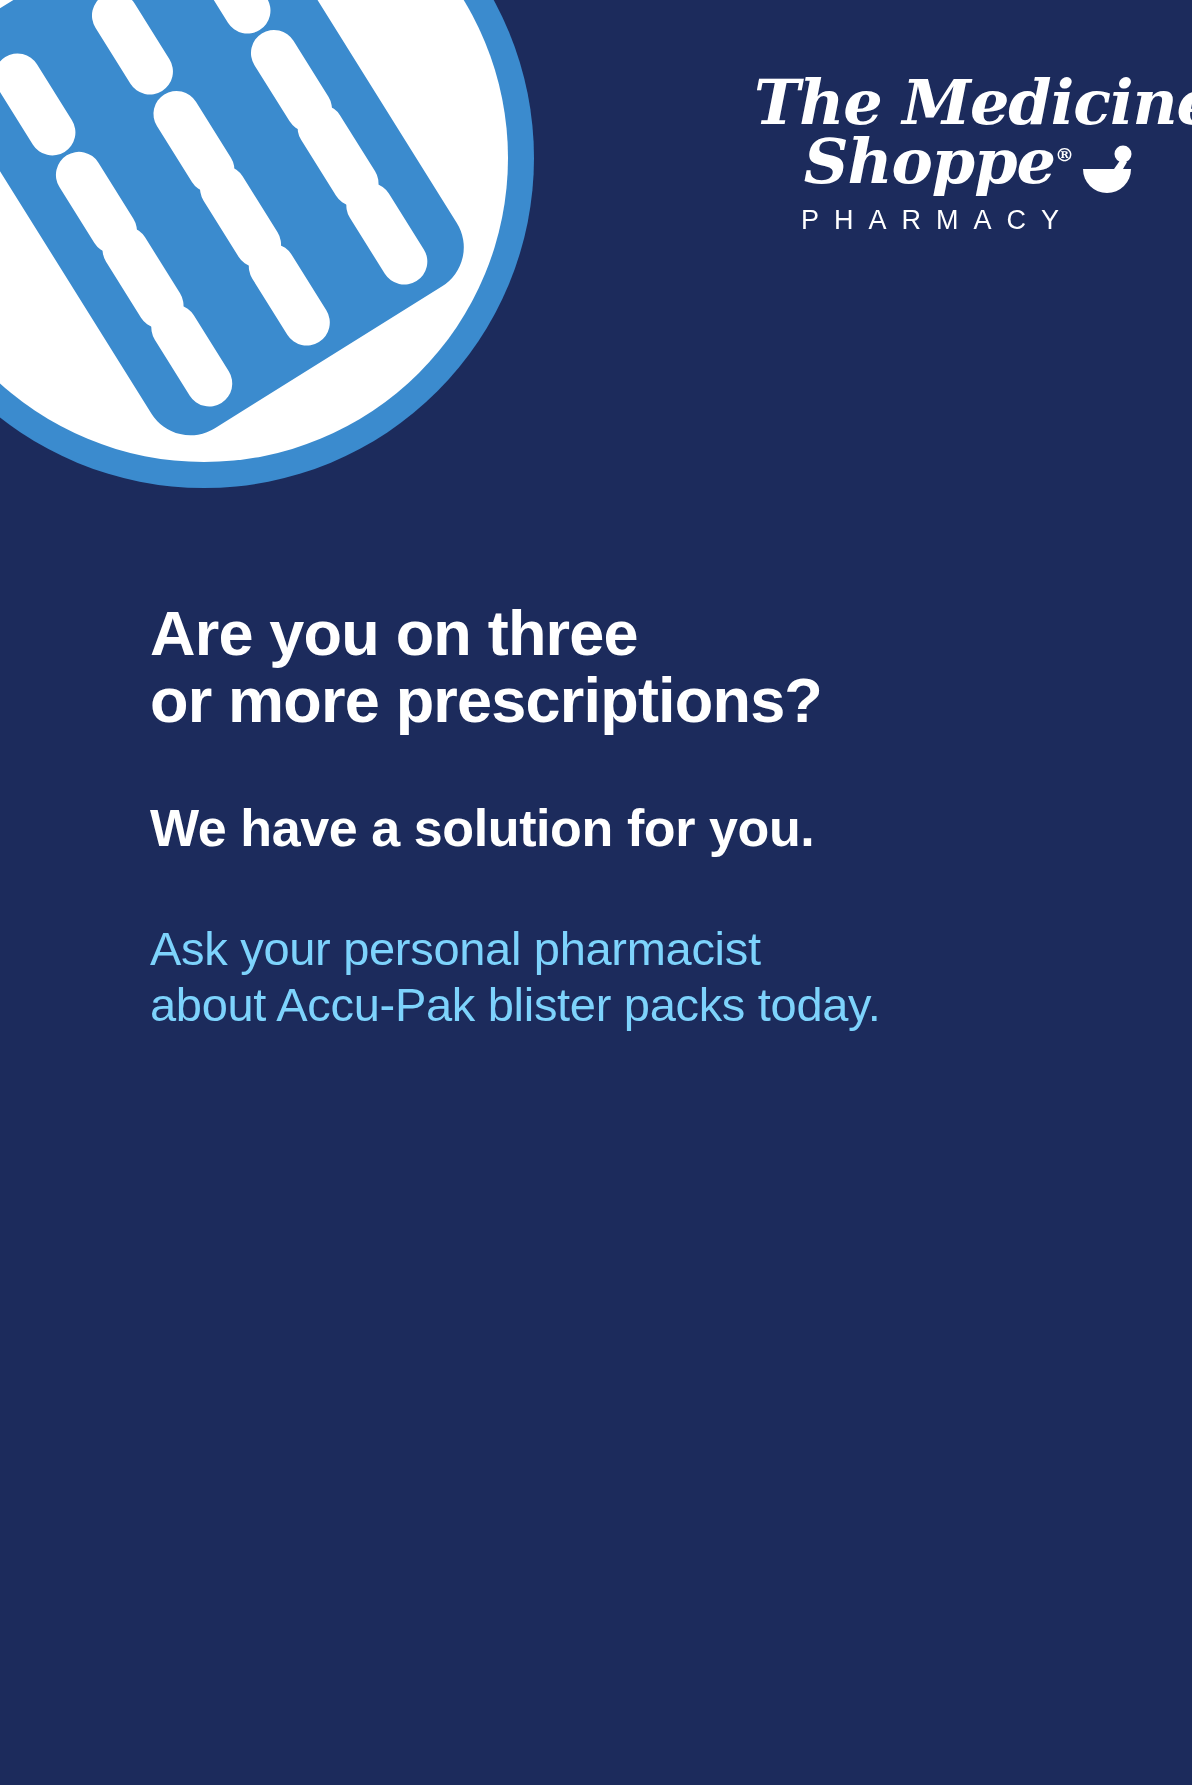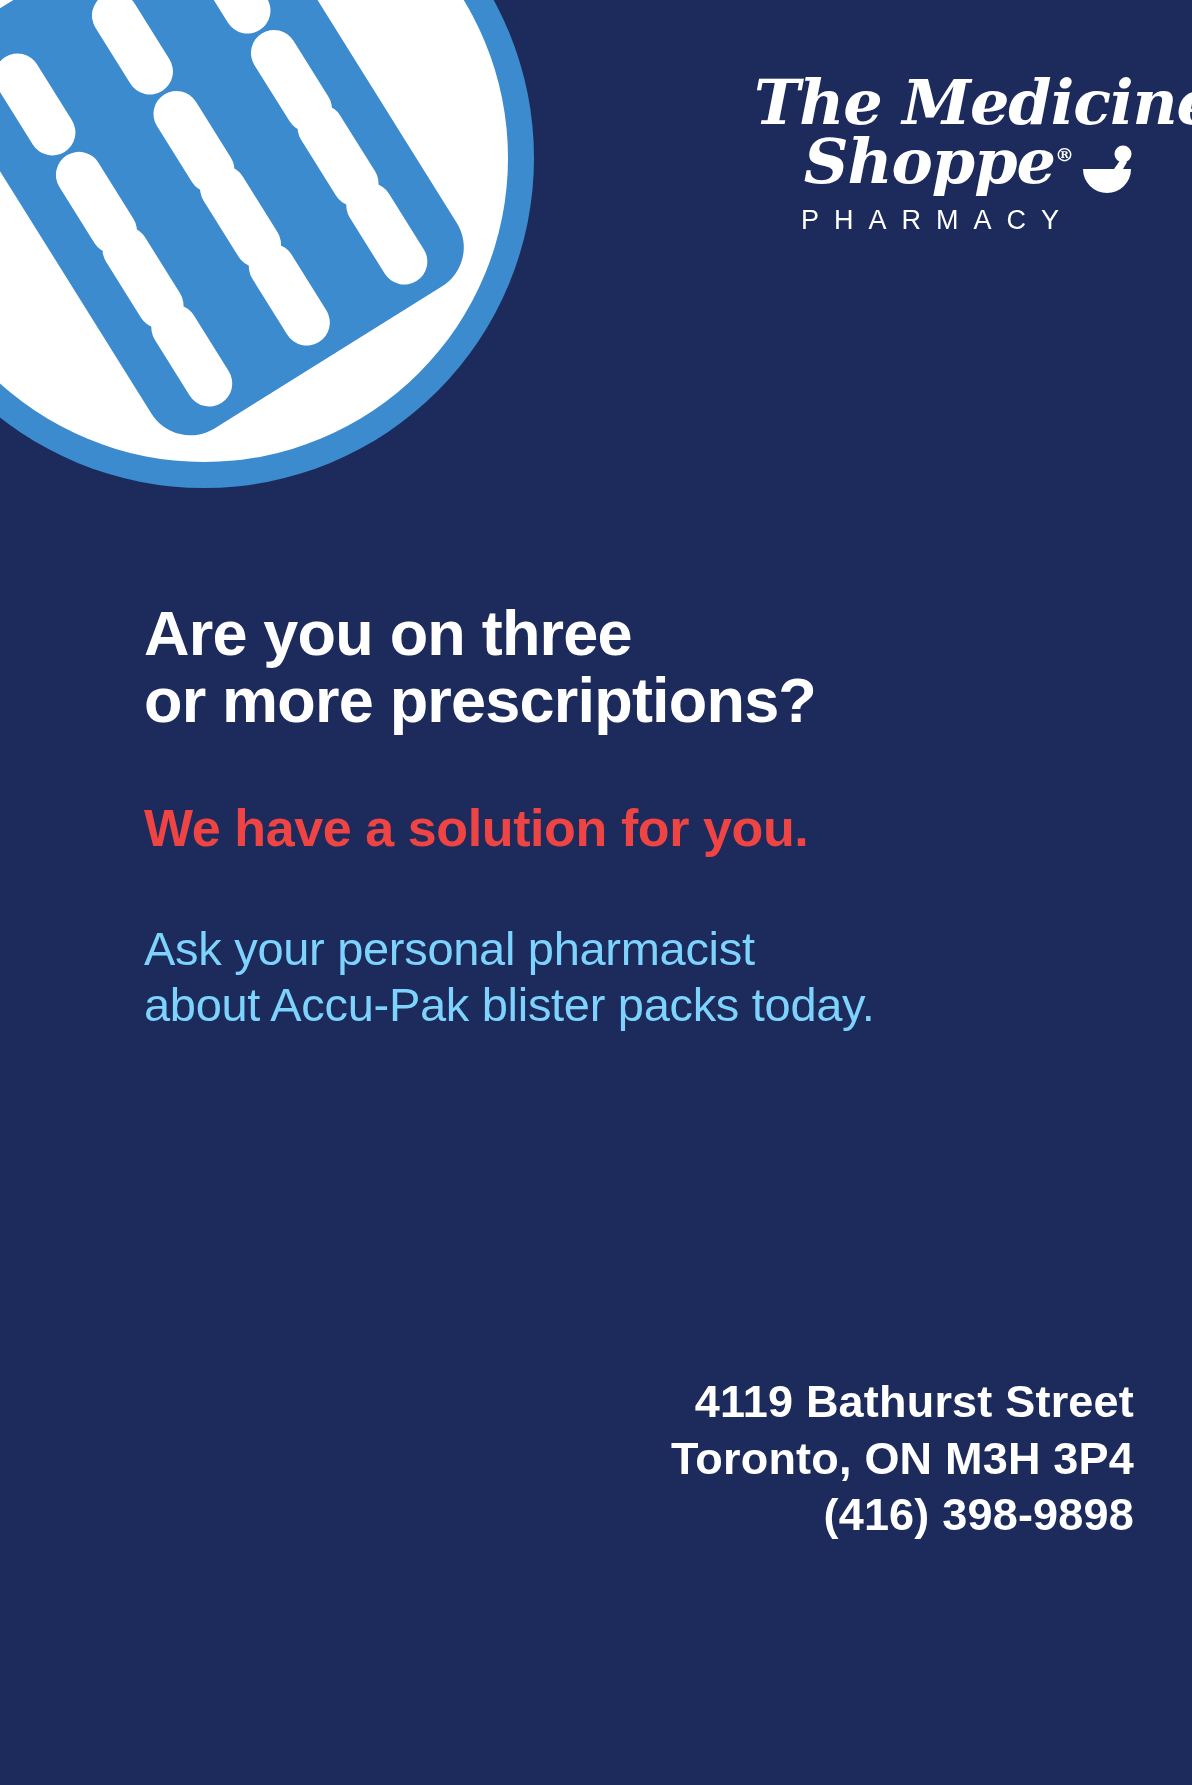--- a/index.html
+++ b/index.html
@@ -119,7 +119,7 @@
   
   .content {
     position: absolute;
-    left: 144px;
+    left: 150px;
     top: 600px;
     width: 960px;
   }

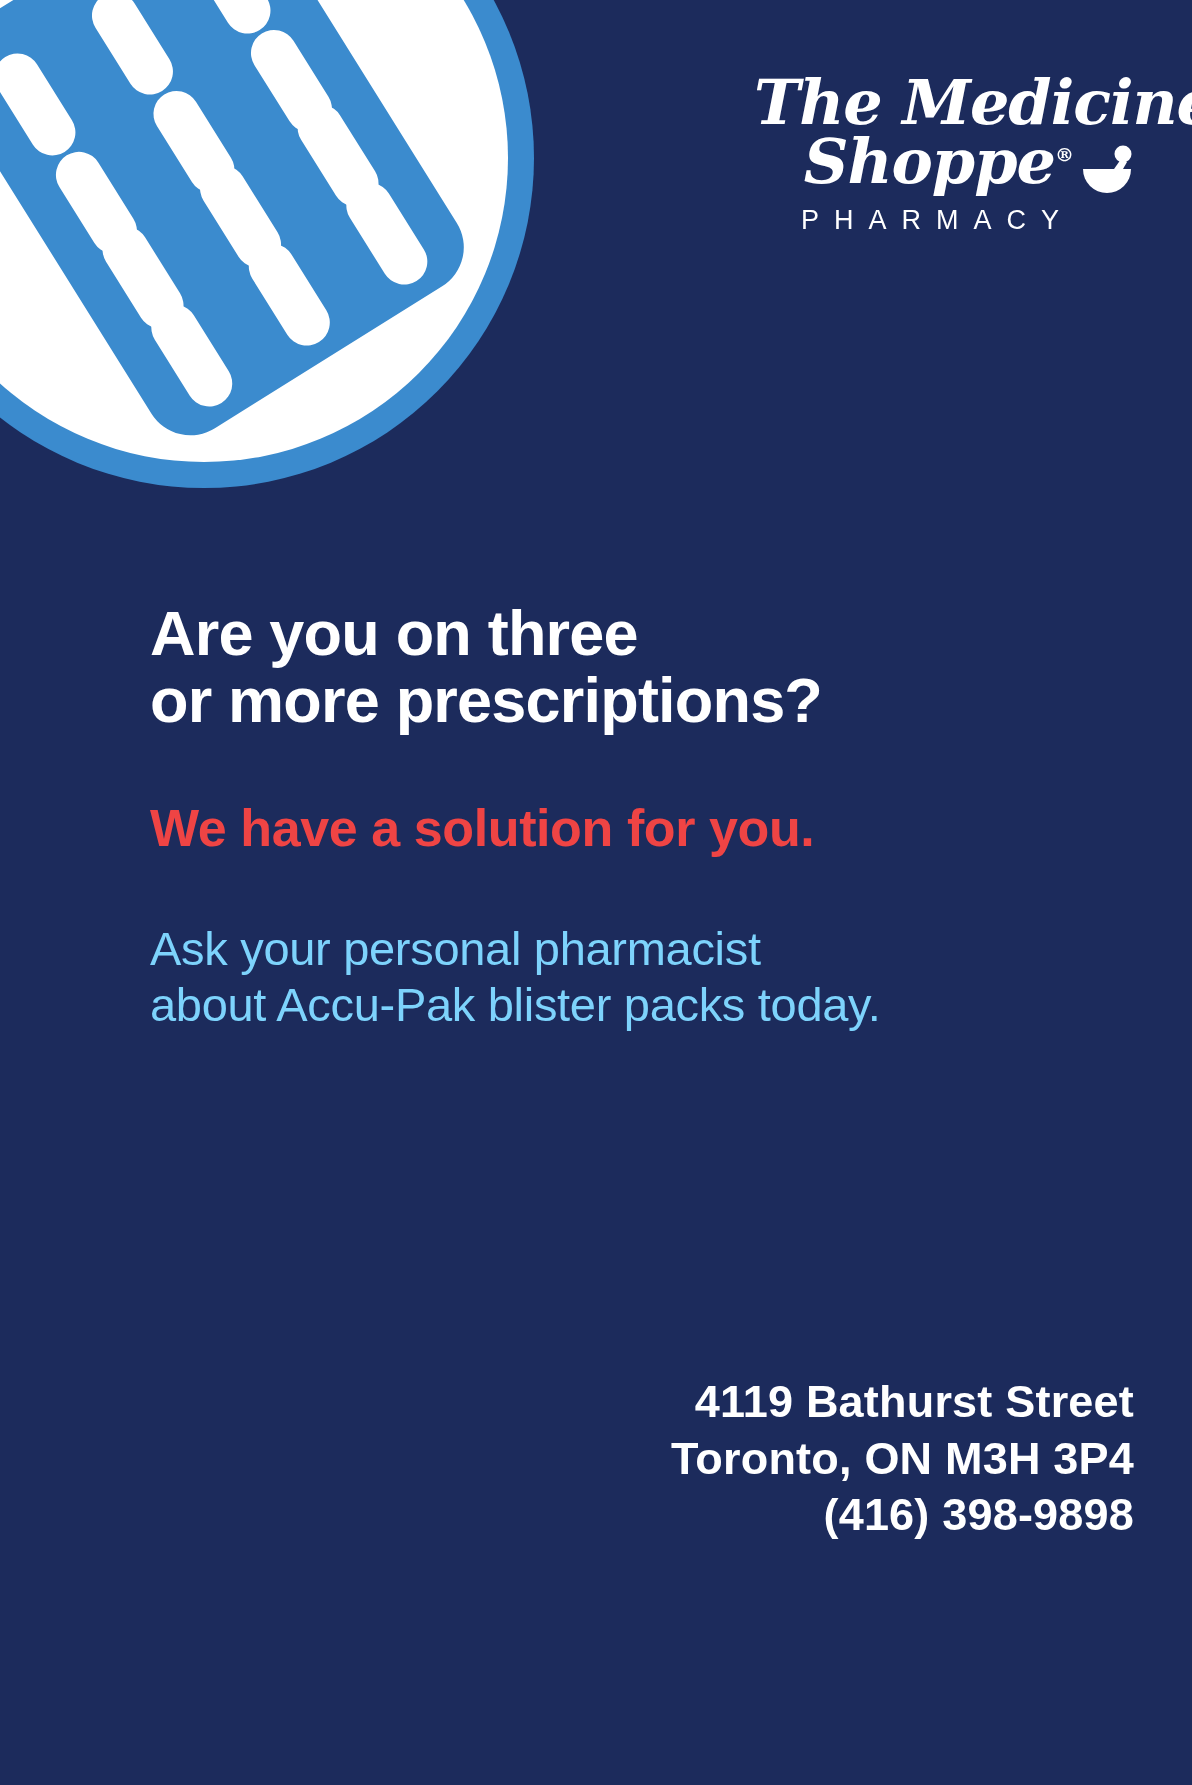--- a/index.html
+++ b/index.html
@@ -133,7 +133,7 @@
     white-space: pre-line;
   }
   .accent {
-    color: #ef4444;
+    color: #ffffff;
     font-weight: 700;
     font-size: 52px;
     line-height: 1.1;

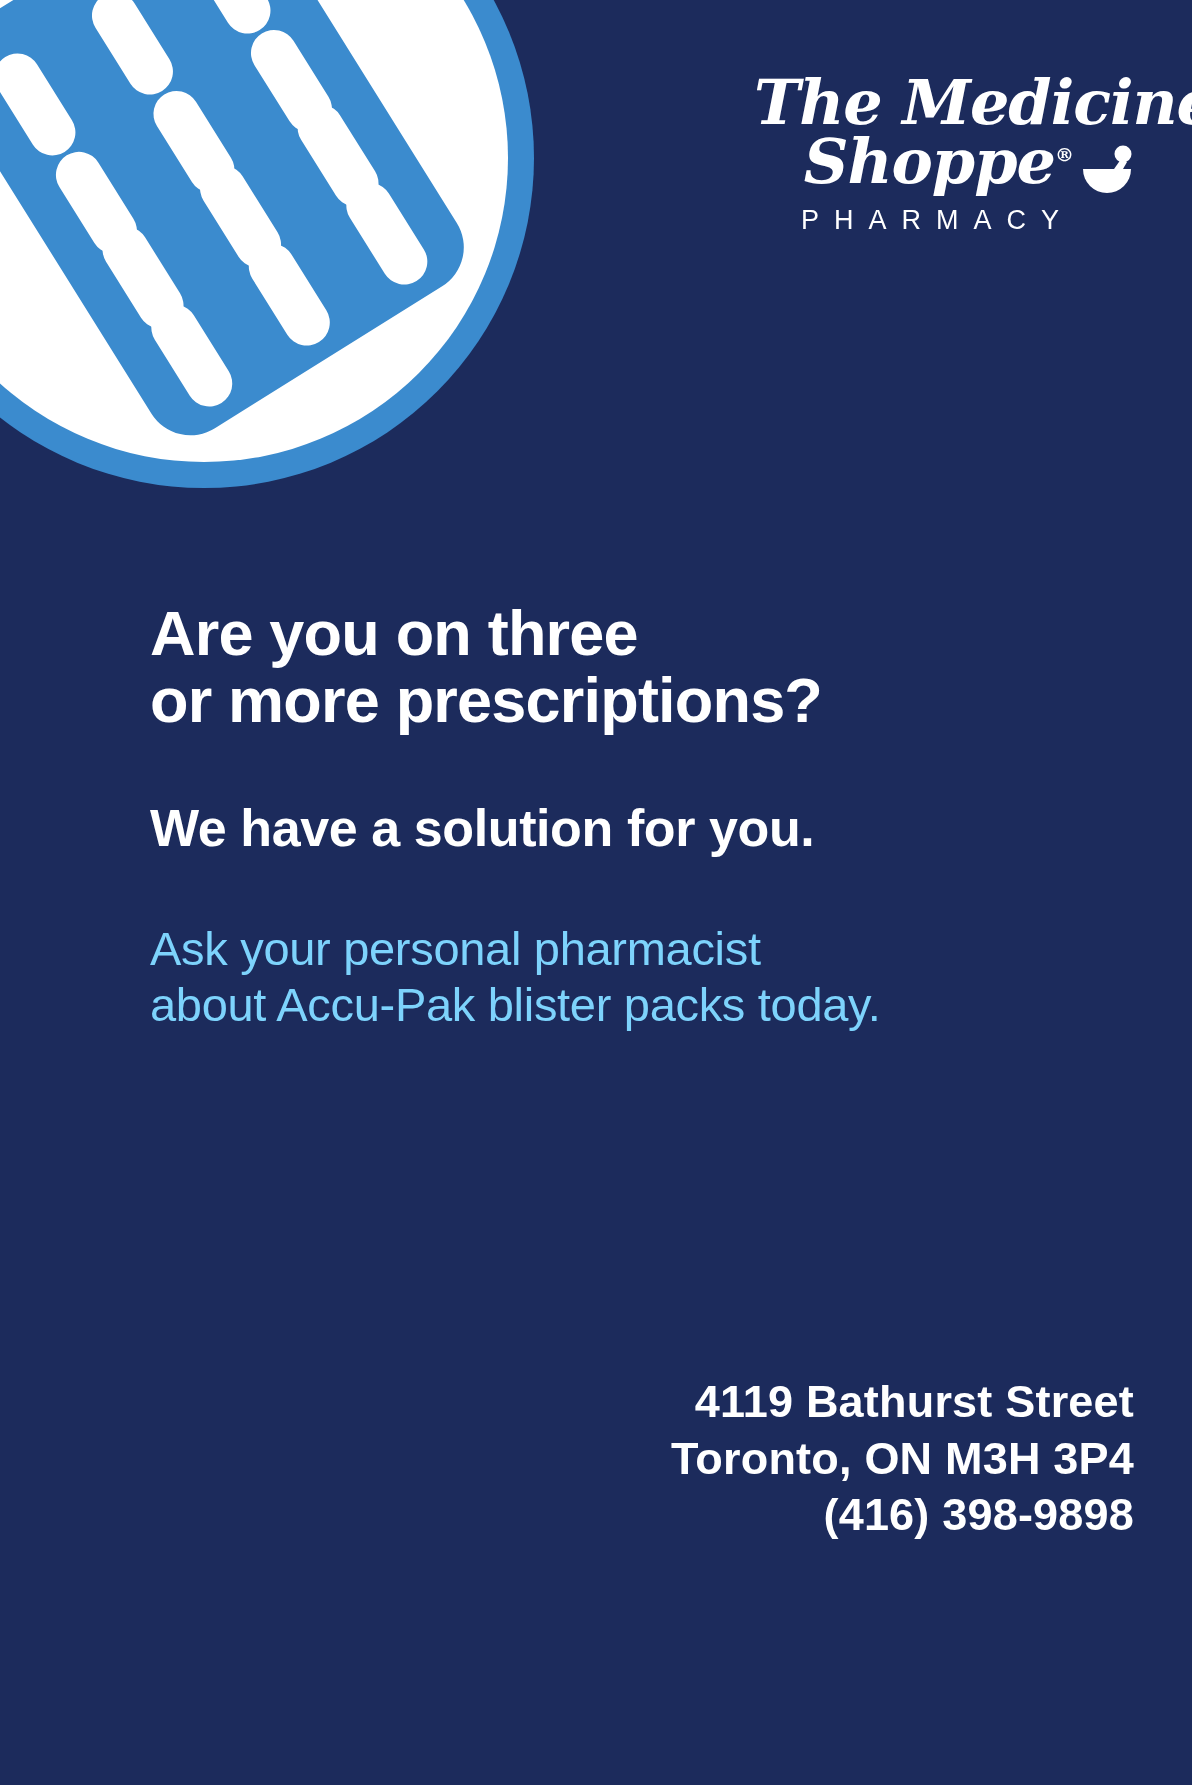--- a/index.html
+++ b/index.html
@@ -212,11 +212,6 @@
 about Accu-Pak blister packs today.</p>
   </div>
 
-  <div class="footer">
-    <div class="footer-line">4119 Bathurst Street</div>
-    <div class="footer-line">Toronto, ON M3H 3P4</div>
-    <div class="footer-line">(416) 398-9898</div>
-  </div>
 
 </div>
 

